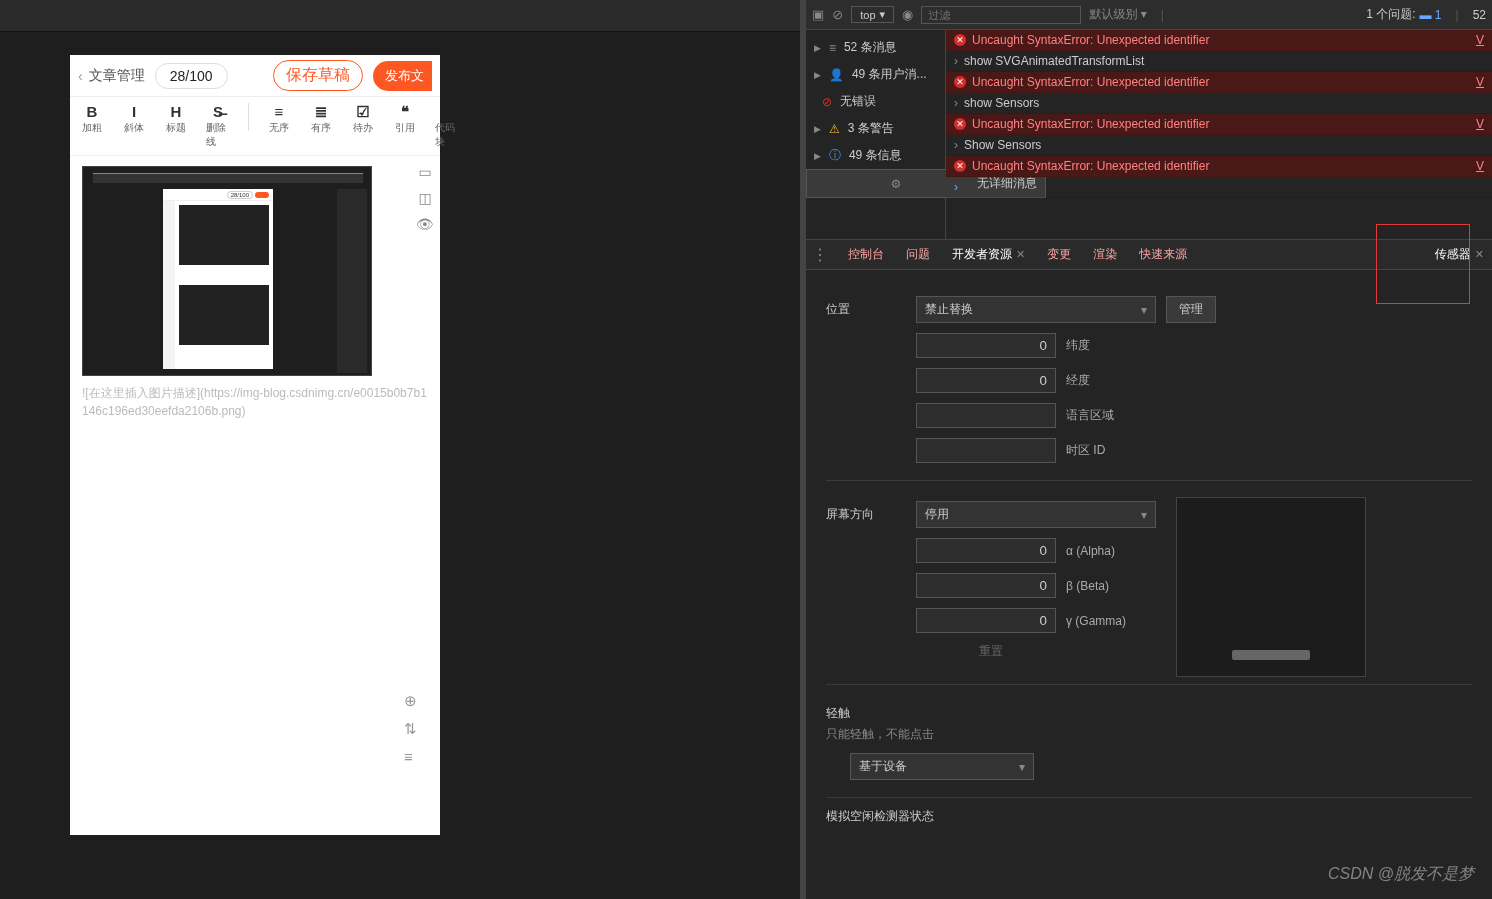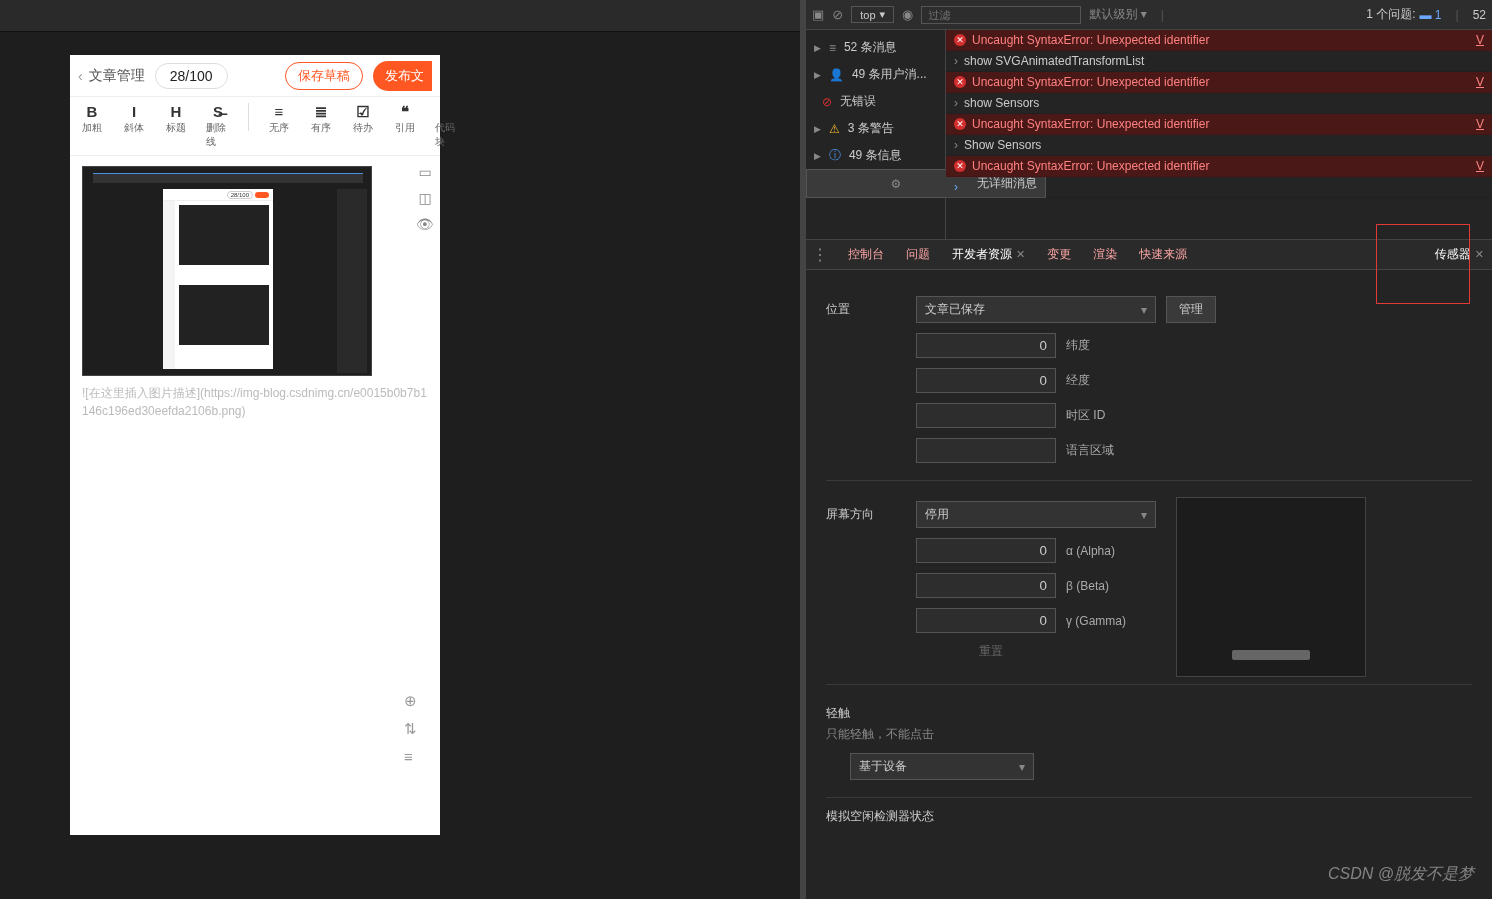--- a/index.html
+++ b/index.html
@@ -13,7 +13,7 @@
 .mobile-header .arrow { color: #999; font-size: 14px; }
 .mobile-header .title { color: #555; font-size: 14px; flex: 0 0 auto; }
 .mobile-header .counter { color: #222; font-size: 14px; padding: 4px 14px; border: 1px solid #ddd; border-radius: 20px; margin-left: 4px;}
-.mobile-header .save-draft { color: #ff5722; font-size: 13px; padding: 4px 12px; border: 1px solid #ff5722; border-radius: 20px; margin-left: auto; }
+.mobile-header .save-draft { color: #ff5722; font-size: 16px; padding: 4px 12px; border: 1px solid #ff5722; border-radius: 20px; margin-left: auto; }
 .mobile-header .publish { color: #fff; background: #ff5722; font-size: 13px; padding: 6px 8px 6px 12px; border-radius: 20px 0 0 20px; margin-left: 4px; }
 .toolbar { display: flex; padding: 6px 10px; gap: 18px; border-bottom: 1px solid #eee; }
 .tbitem { display: flex; flex-direction: column; align-items: center; font-size: 10px; color: #666; min-width: 24px; }

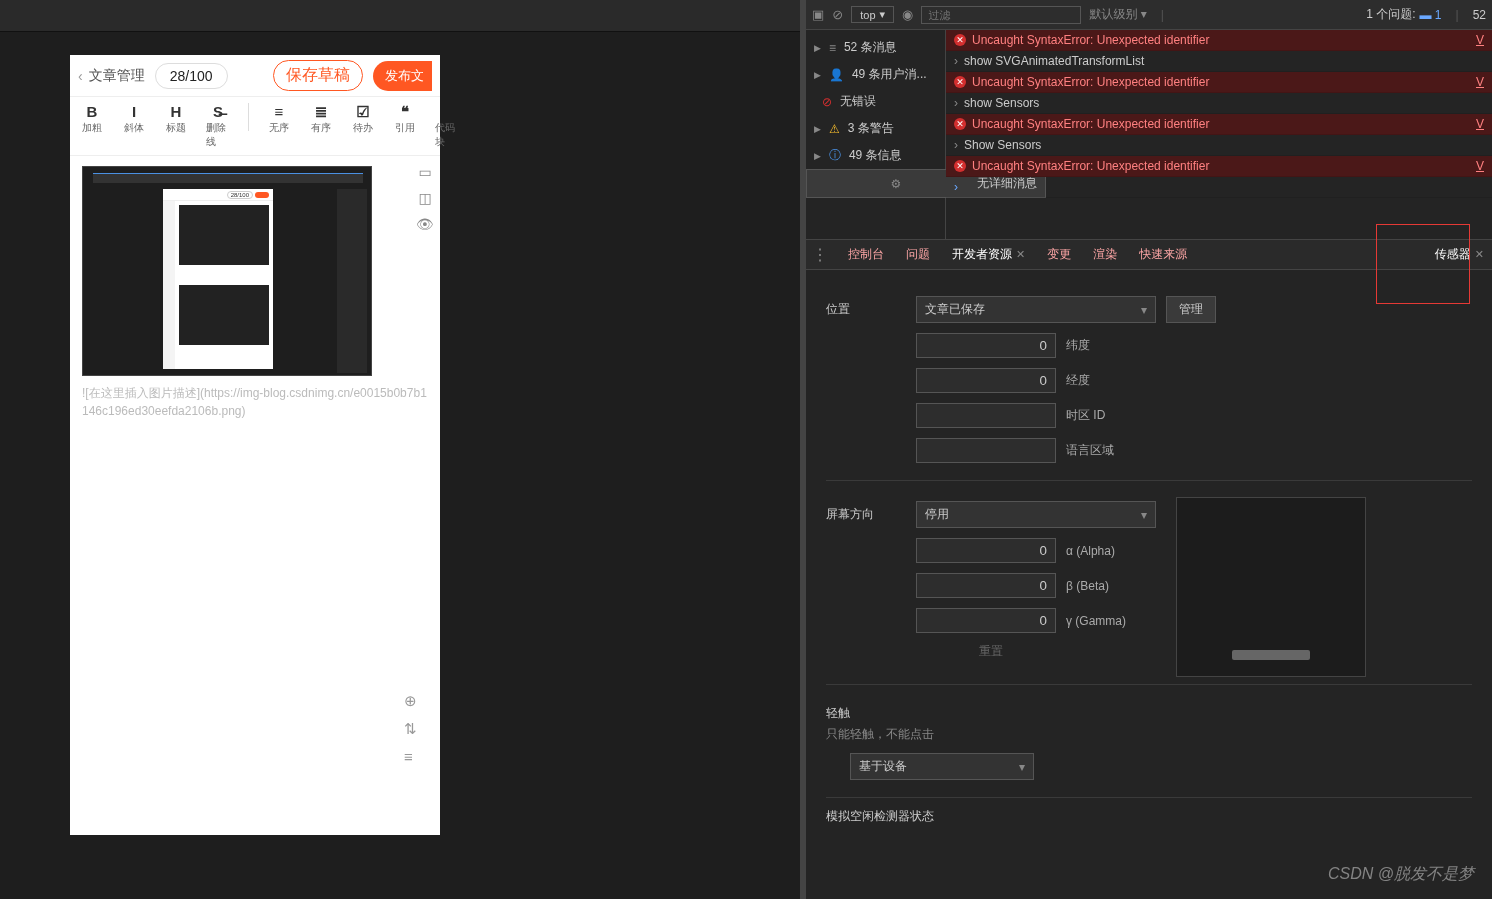--- a/index.html
+++ b/index.html
@@ -291,7 +291,7 @@
       <div class="field-row">
         <span class="field-label">位置</span>
         <div class="sel">
-            <span>文章已保存</span>
+            <span>禁止替换</span>
             <span class="caret">▾</span>
           </div>
         <span class="btn">管理</span>

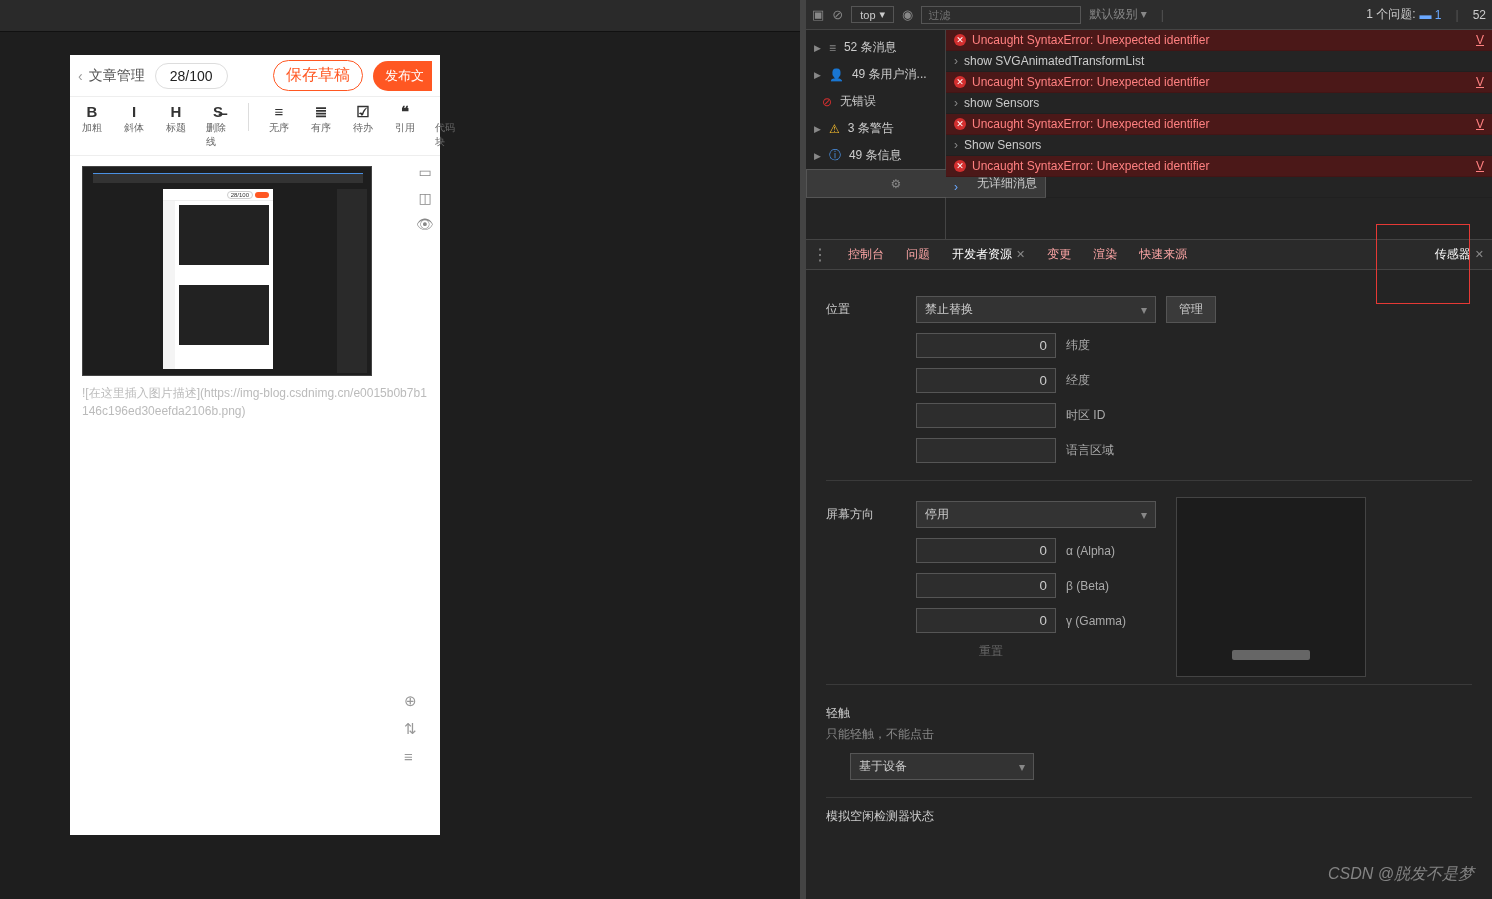--- a/index.html
+++ b/index.html
@@ -309,12 +309,12 @@
       <div class="field-row">
           <span class="field-label"></span>
           <input class="num-input" style="">
-          <span class="sub-label">时区 ID</span>
+          <span class="sub-label">语言区域</span>
         </div>
       <div class="field-row">
           <span class="field-label"></span>
           <input class="num-input" style="">
-          <span class="sub-label">语言区域</span>
+          <span class="sub-label">时区 ID</span>
         </div>
     </div>
 

